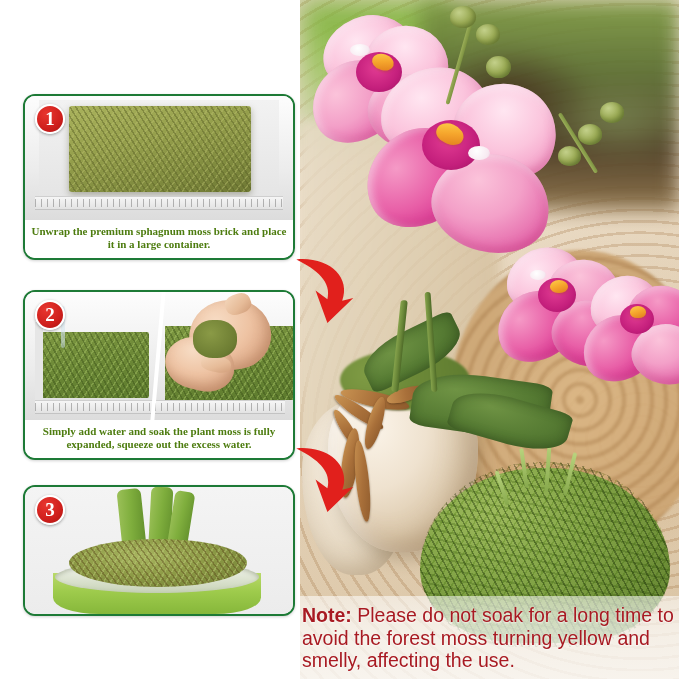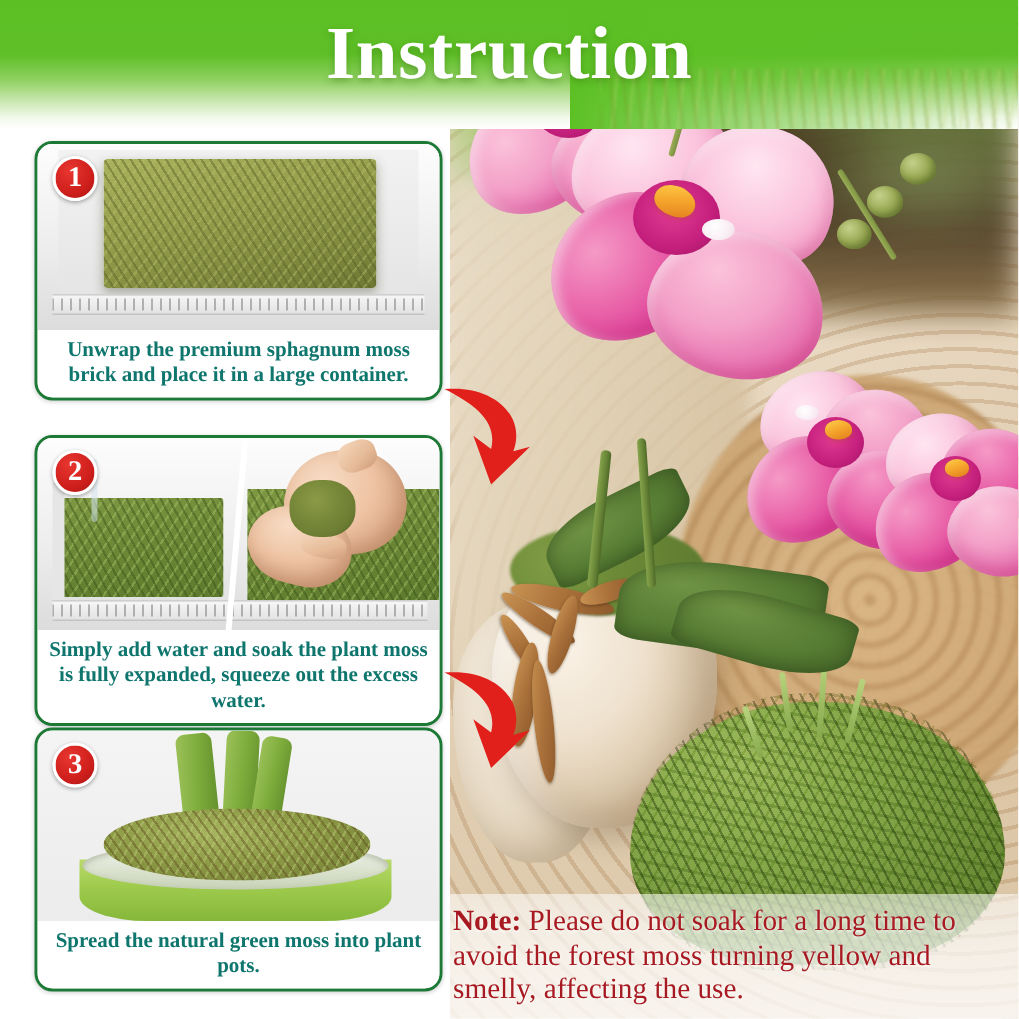--- a/index.html
+++ b/index.html
@@ -453,12 +453,6 @@
     <div class="bud" style="left:258px;top:146px;width:23px;height:20px;"></div>
   </div>
 
-  <div class="header">
-    <div class="header-bg"></div>
-    <div class="header-bg-fade"></div>
-    <div class="header-grass"></div>
-    <div class="header-title">Instruction</div>
-  </div>
 
   <div class="panel" style="top:94px;">
     <div class="panel-img" style="height:124px;">

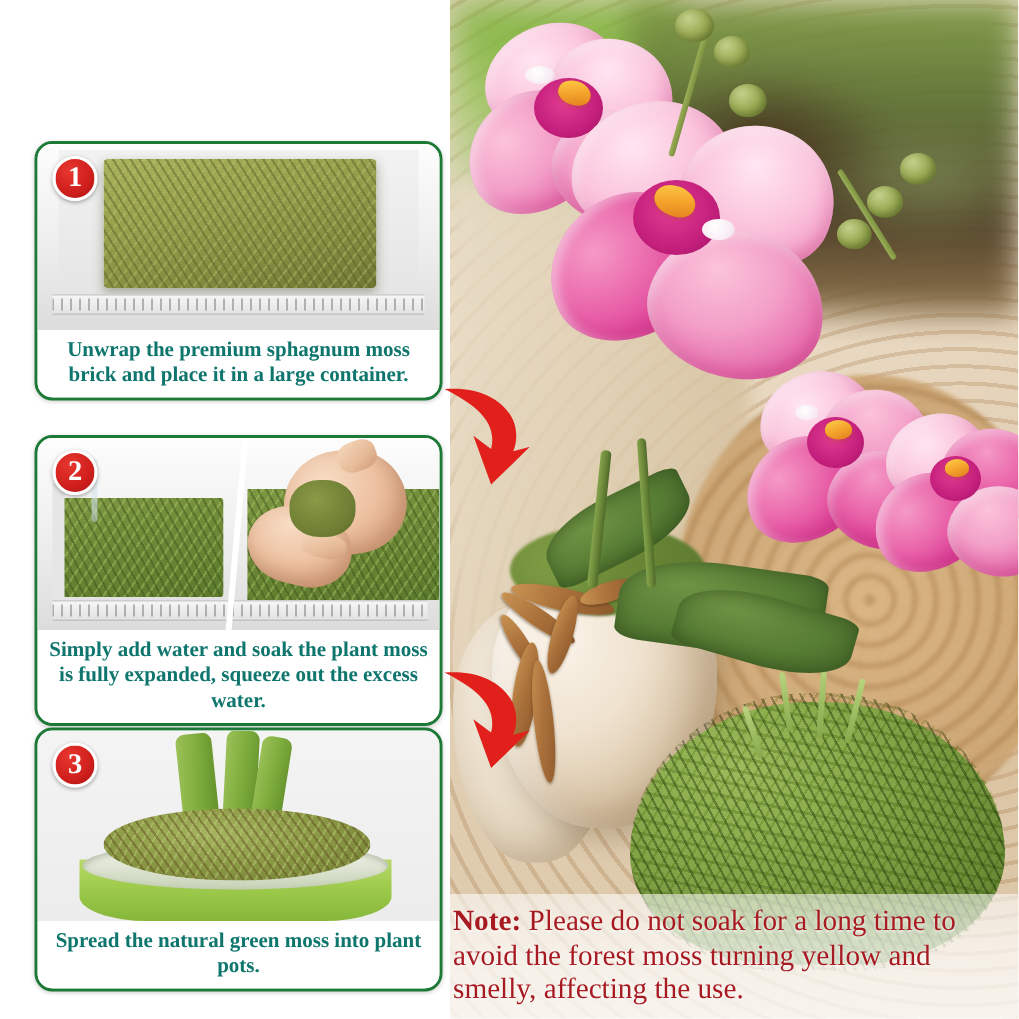--- a/index.html
+++ b/index.html
@@ -242,9 +242,9 @@
   }
   .panel-cap {
     font-family: "Liberation Serif", serif;
-    font-size: 14px;
+    font-size: 11px;
     font-weight: 700;
-    color: #0f766e;
+    color: #4d7c0f;
     line-height: 1.22;
     padding: 5px 6px 6px 6px;
     text-align: center;

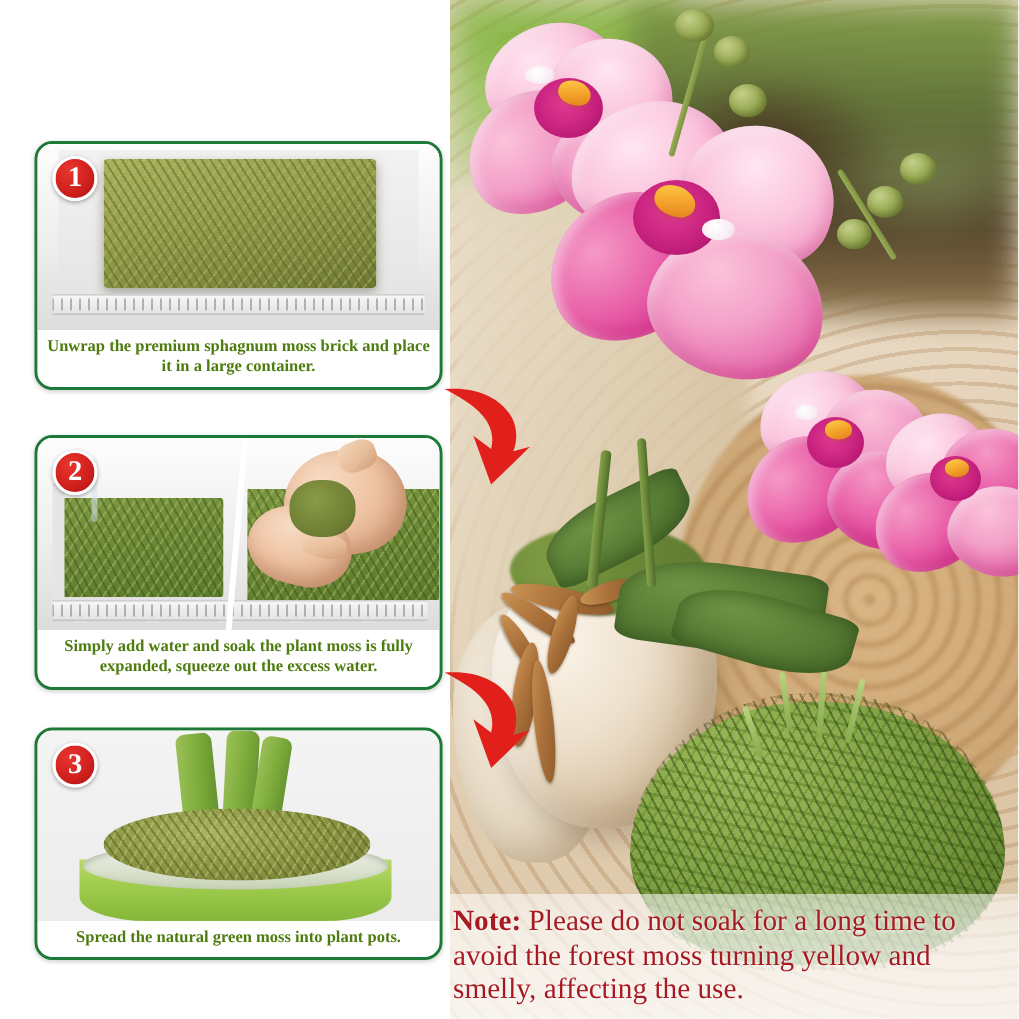--- a/index.html
+++ b/index.html
@@ -496,7 +496,6 @@
       <div class="pot3-moss" style="left:44px;top:52px;width:178px;height:48px;"></div>
       <div class="badge">3</div>
     </div>
-    <div class="panel-cap">Spread the natural green moss into plant pots.</div>
   </div>
 
   <div class="arrow" style="left:283px;top:252px;">

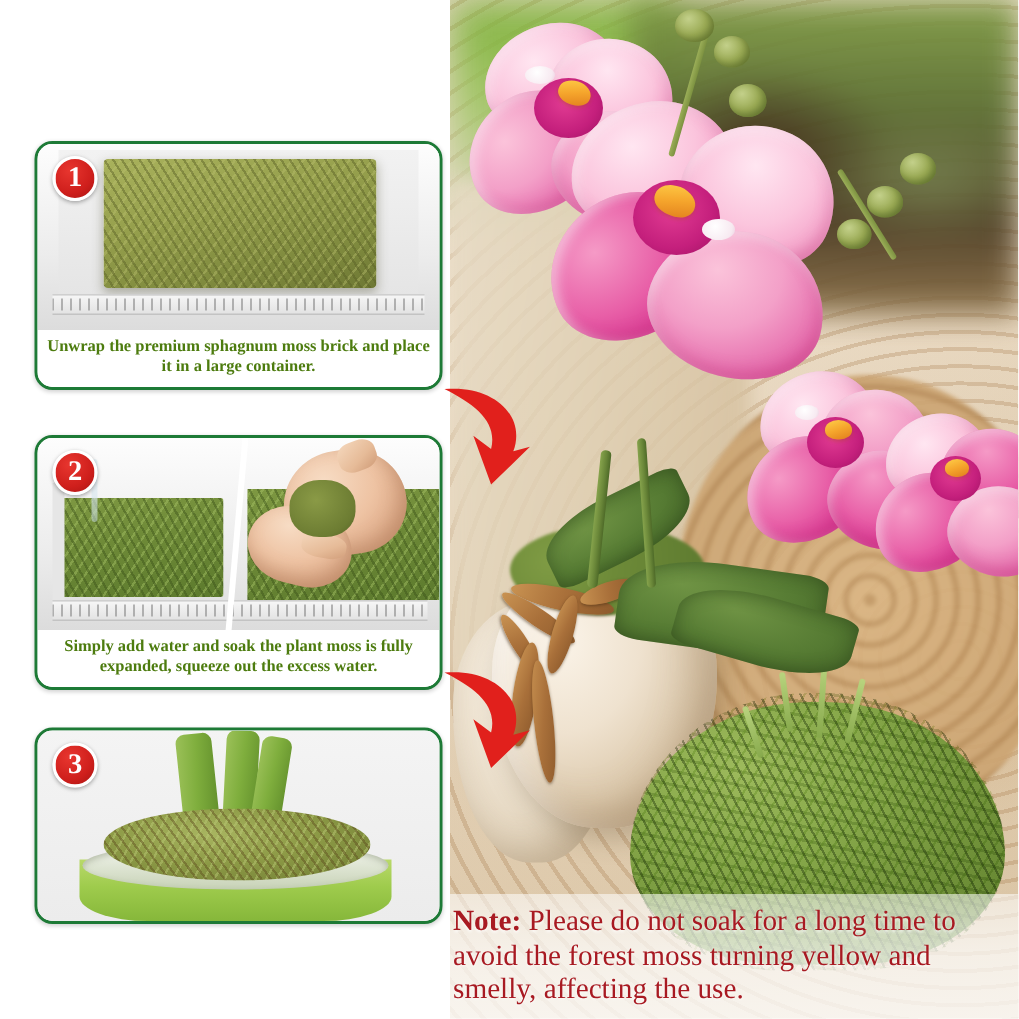--- a/index.html
+++ b/index.html
@@ -355,7 +355,7 @@
     left: 302px;
     top: 604px;
     width: 372px;
-    font-family: Liberation Serif, serif;
+    font-family: Liberation Sans, sans-serif;
     font-size: 19.5px;
     line-height: 1.16;
     color: #a81a22;

